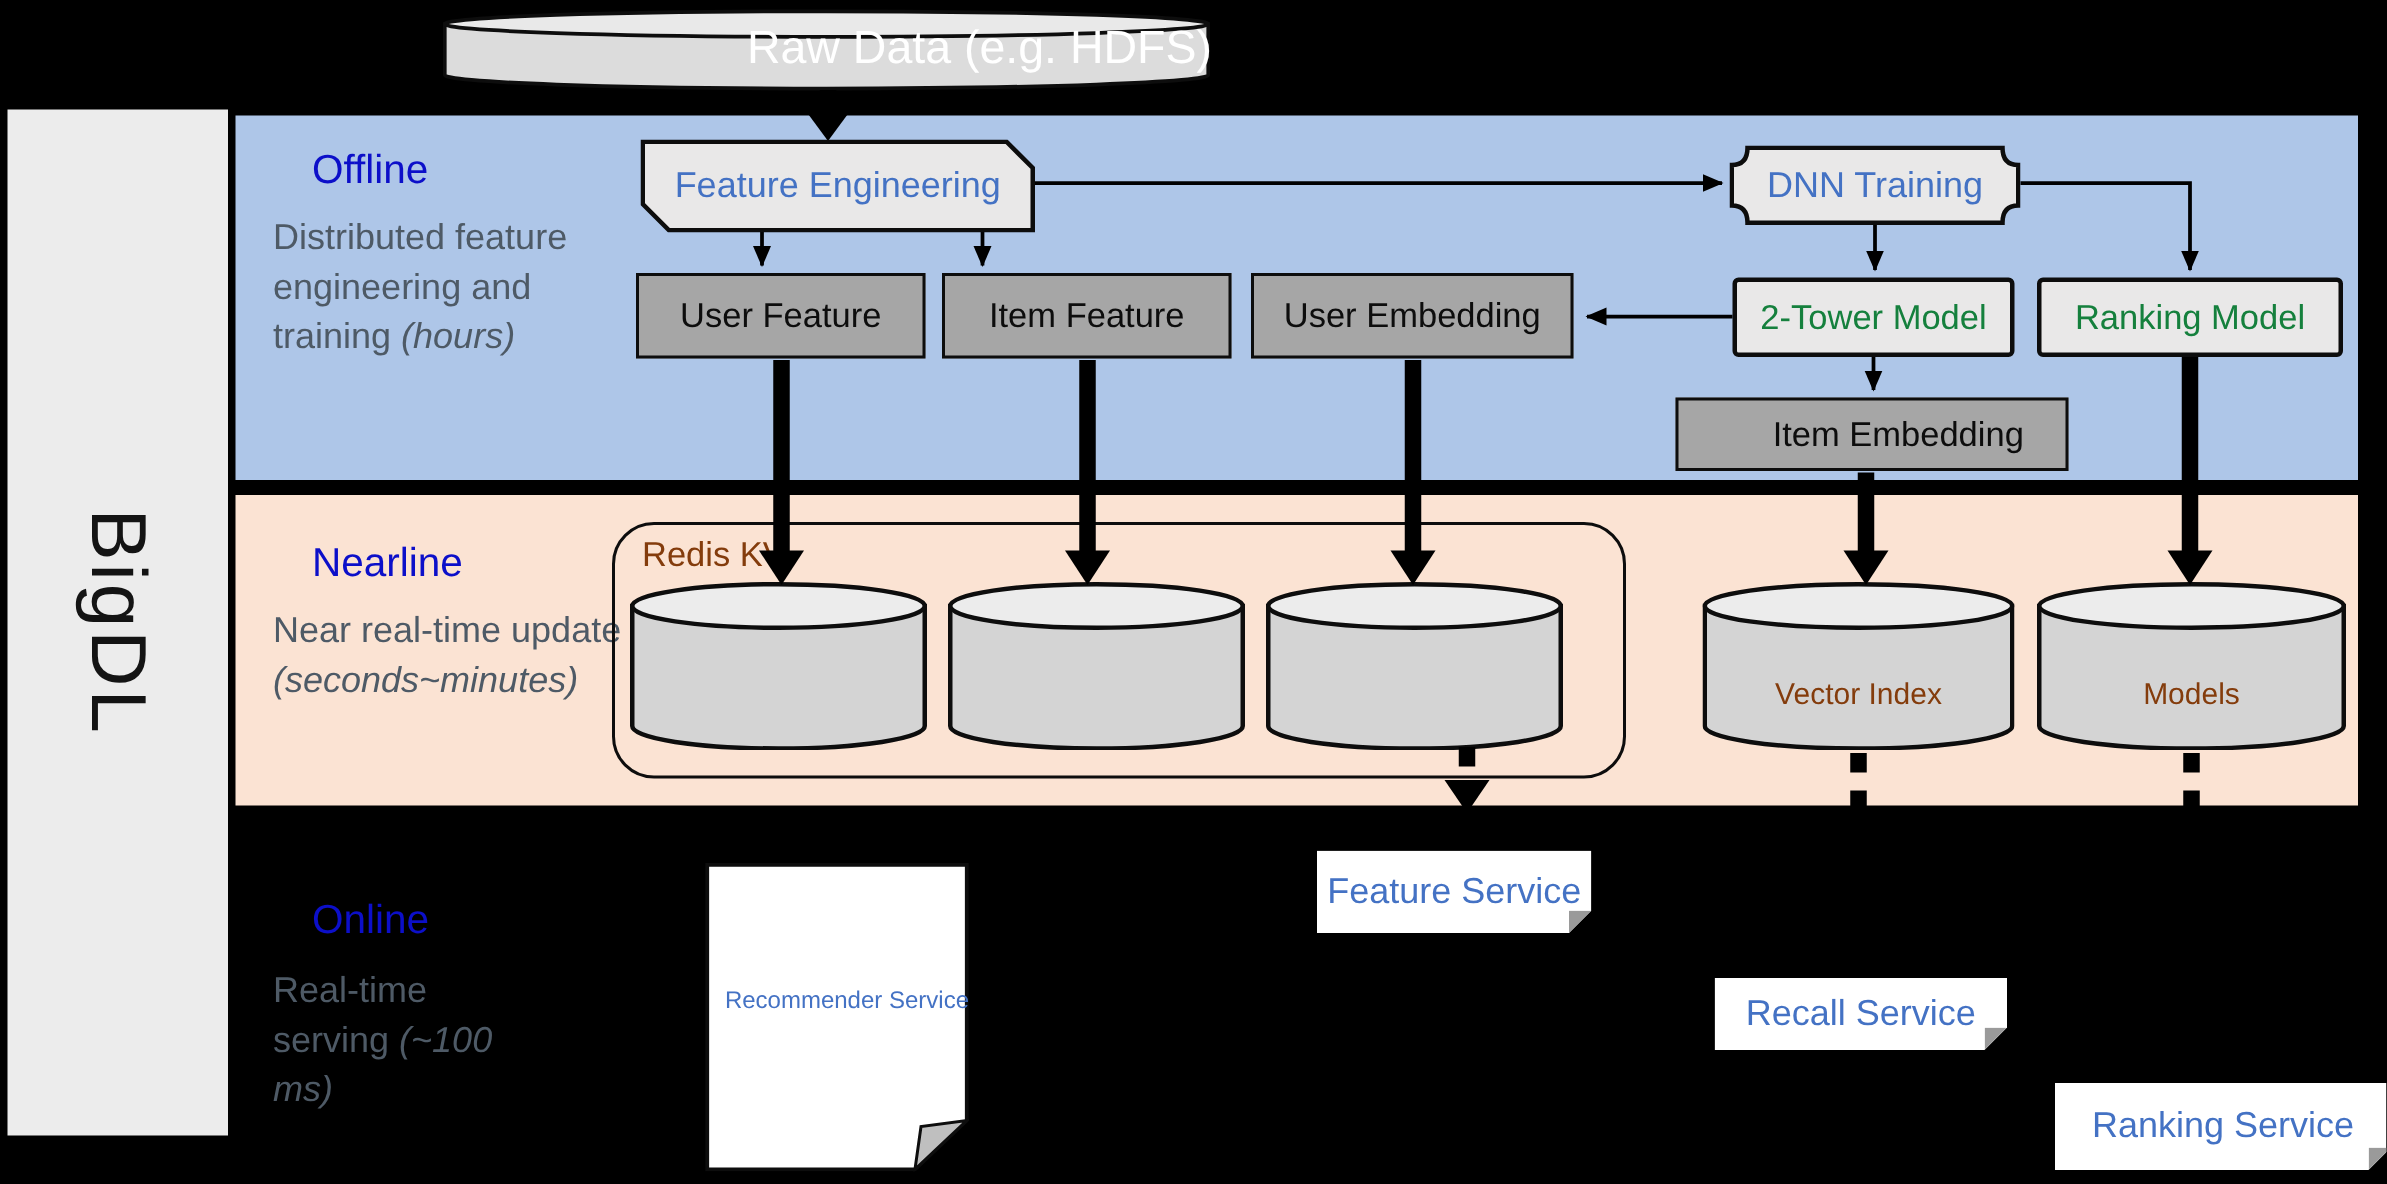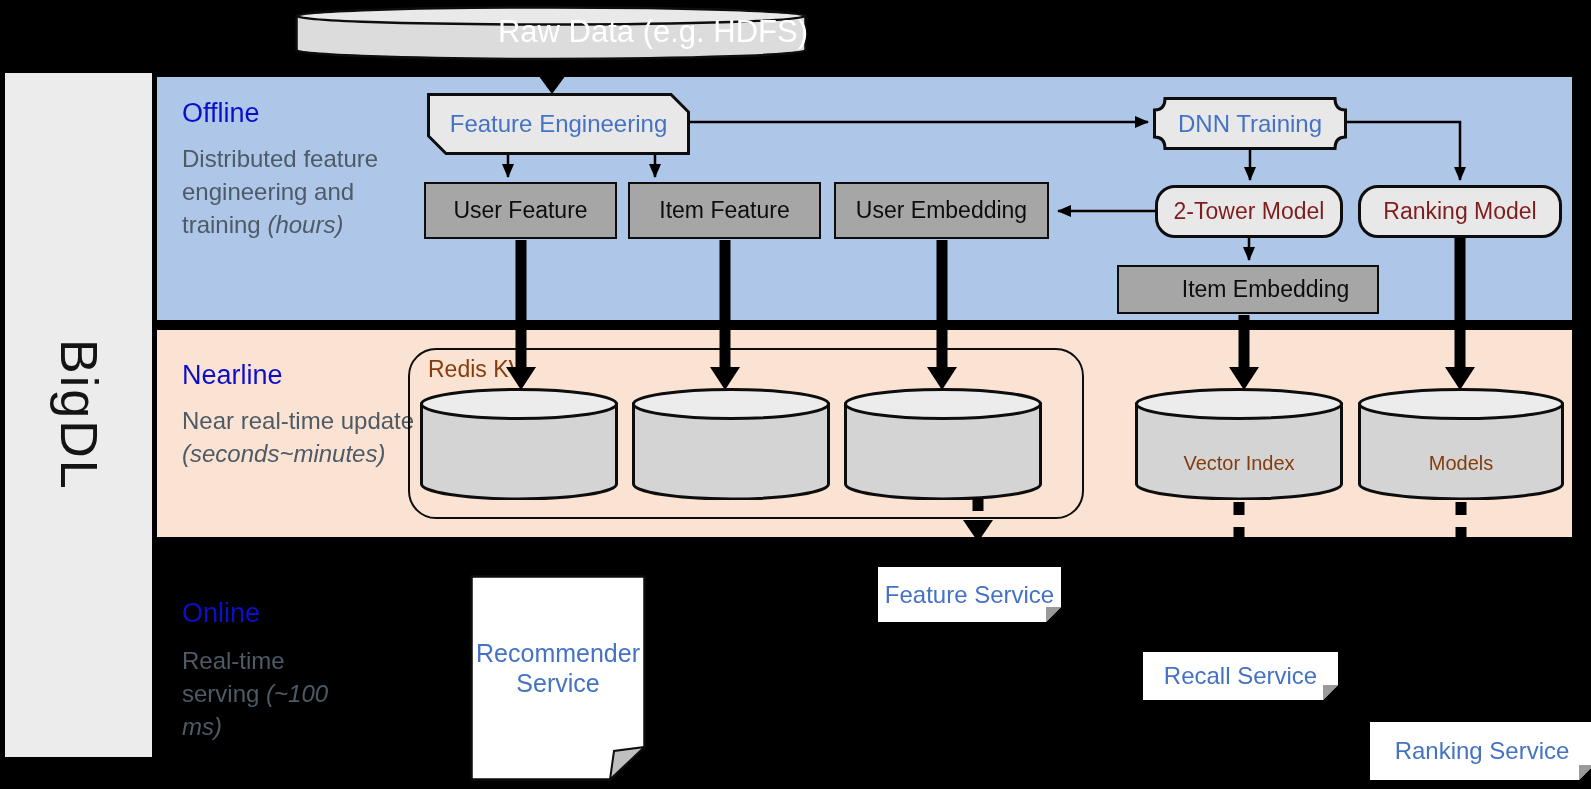--- a/index.html
+++ b/index.html
@@ -16,7 +16,7 @@
     display:flex;align-items:center;justify-content:center;}
   #sidebar span{writing-mode:vertical-rl;font-size:52px;color:#141414;letter-spacing:2px;}
   
-  .sec-title{position:absolute;font-size:27px;color:#0C0FC9;}
+  .sec-title{position:absolute;font-size:27px;color:#0C0FC9;margin-left:26px;}
   .sec-desc{position:absolute;font-size:24px;line-height:33px;color:#4E5A66;}
   .sec-desc .it{font-style:italic;}
   

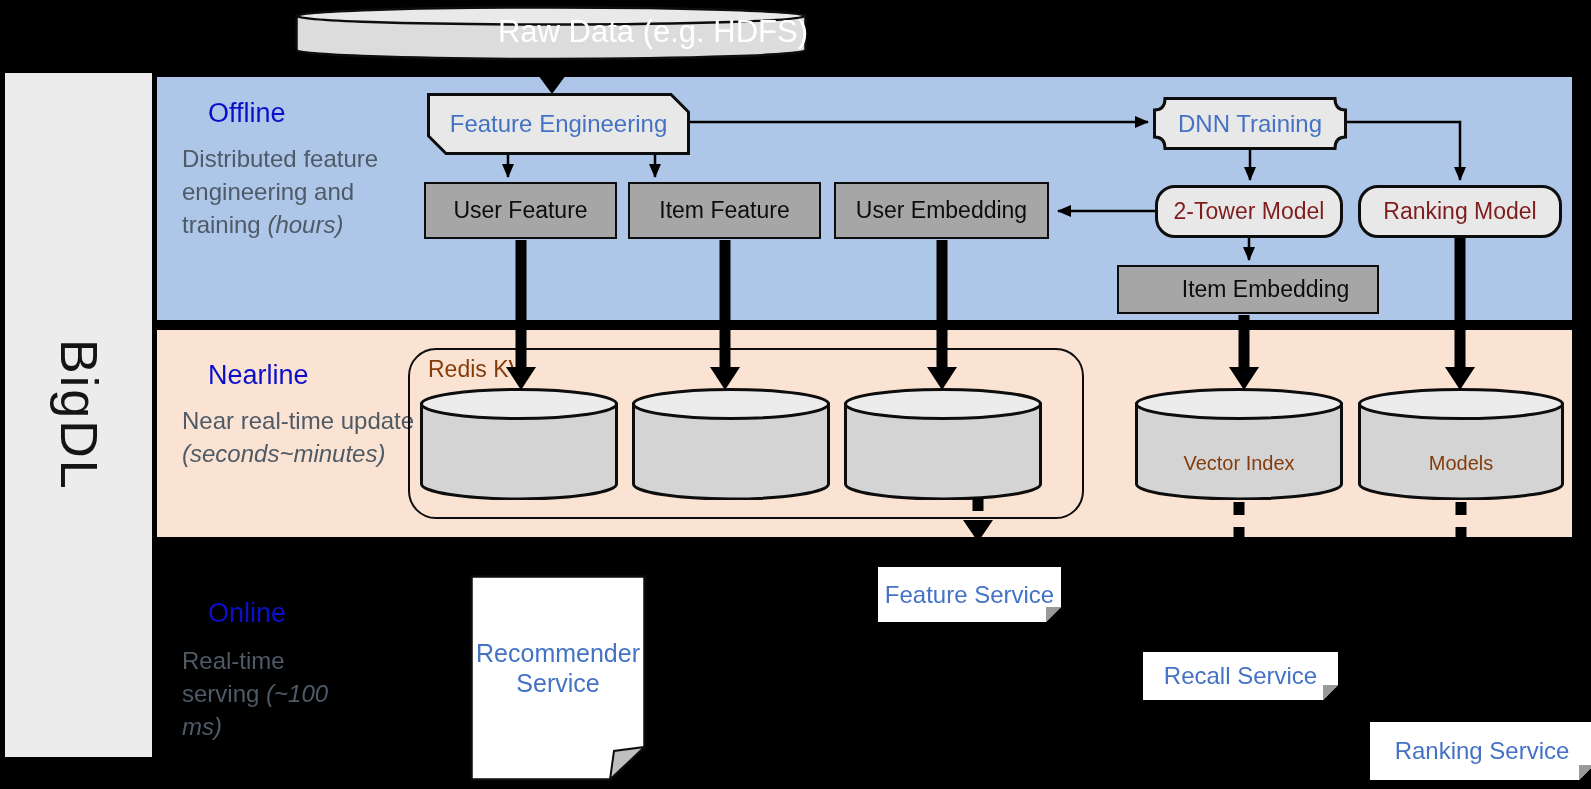--- a/index.html
+++ b/index.html
@@ -24,7 +24,7 @@
   .node > svg{position:absolute;inset:0;}
   .node > span{position:relative;z-index:1;}
   .graybox{background:#A6A6A6;border:2.5px solid #0d0d0d;color:#0d0d0d;font-size:23px;}
-  .roundbox{background:#E9E8E8;border:3px solid #0d0d0d;border-radius:20px;font-size:23px;color:#7f1d1d;}
+  .roundbox{background:#E9E8E8;border:3px solid #0d0d0d;border-radius:4px;font-size:23px;color:#15803d;}
   .bluetext{color:#4472C4;}
   .browntext{color:#843C0C;}
   

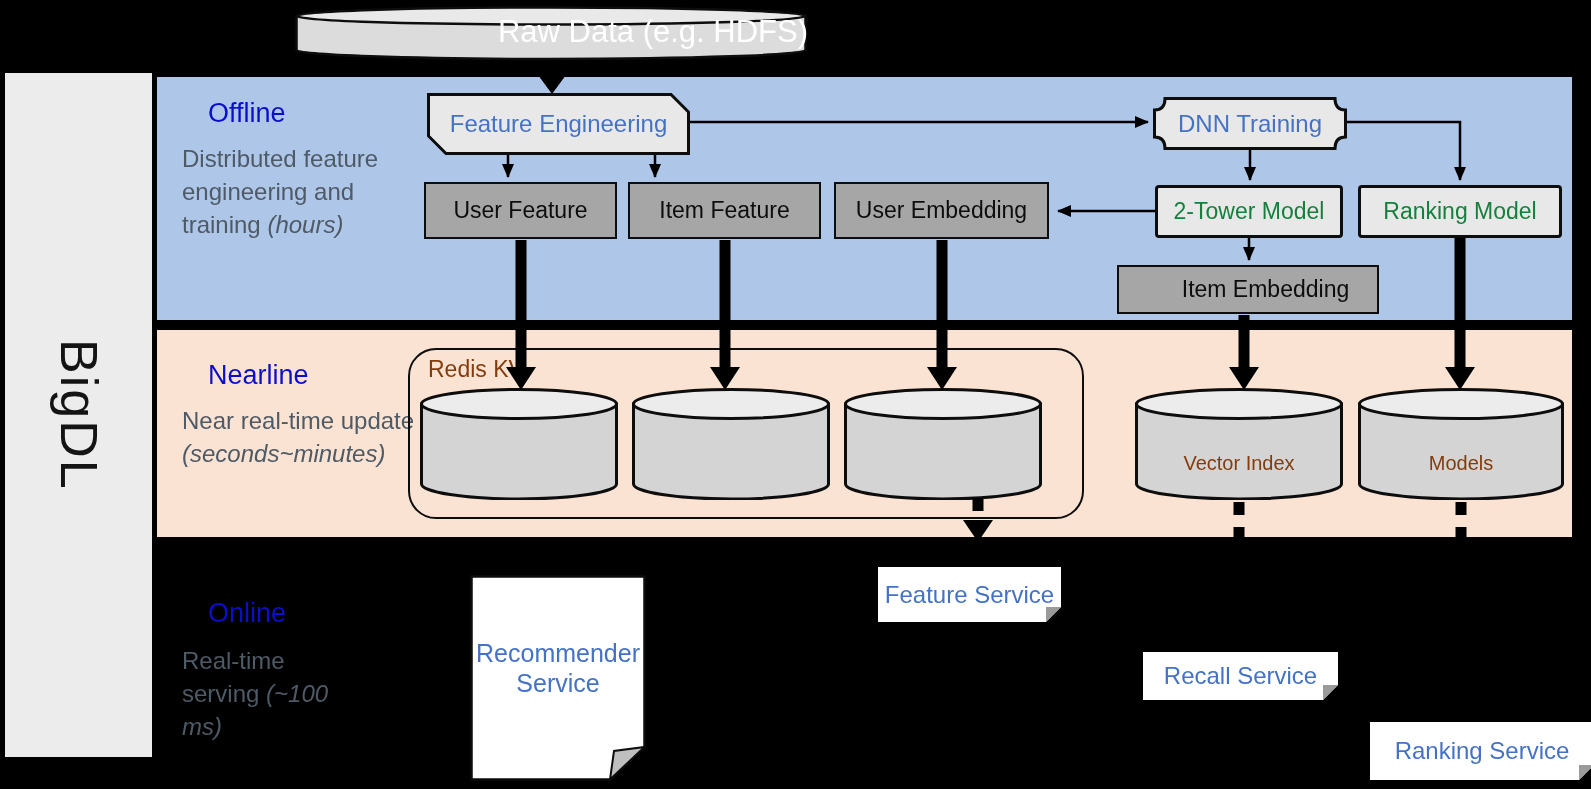--- a/index.html
+++ b/index.html
@@ -43,8 +43,8 @@
     clip-path:polygon(0 0,100% 0,0 100%);}
   
   #recommender-service{position:absolute;left:470px;top:575px;width:176px;height:206px;
-    display:flex;align-items:center;justify-content:flex-start;text-align:center;
-    font-size:25px;color:#4472C4;line-height:30px;}
+    display:flex;align-items:center;justify-content:flex-end;text-align:center;
+    font-size:16px;color:#4472C4;line-height:30px;}
   #recommender-service > svg{position:absolute;inset:0;}
   #recommender-service > span{position:relative;z-index:1;padding-bottom:20px;}
   #connectors{position:absolute;left:0;top:0;pointer-events:none;}

